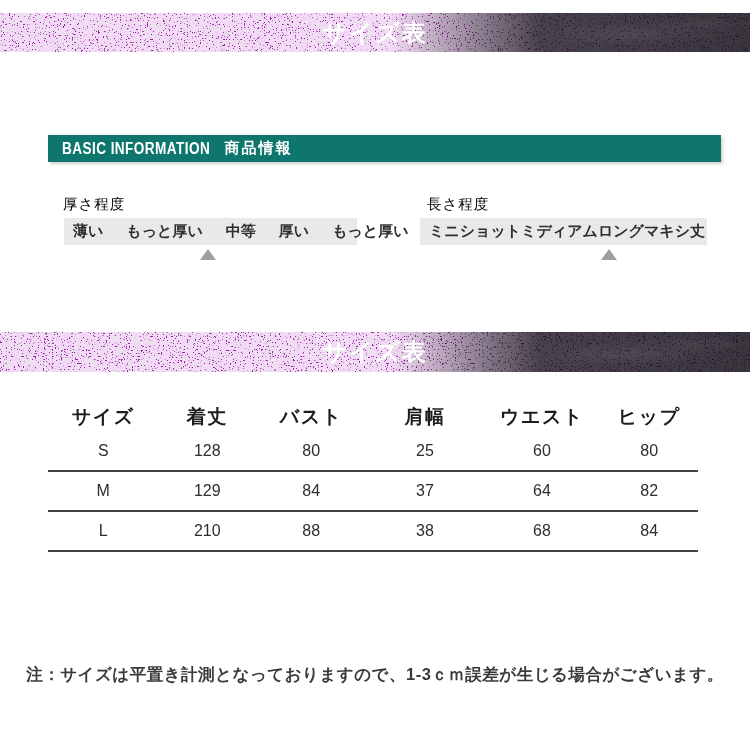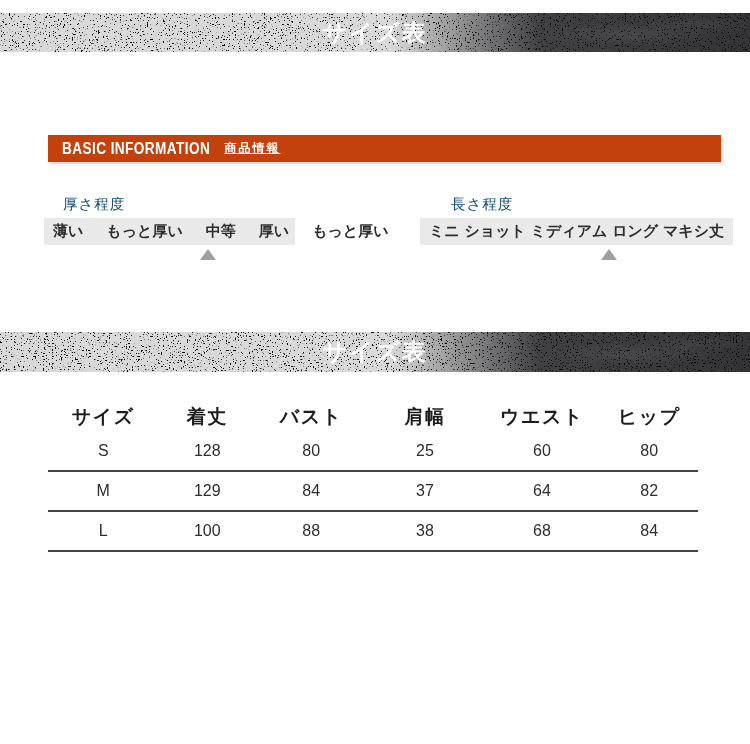--- a/index.html
+++ b/index.html
@@ -13,7 +13,7 @@
   
   .banner{
     position:absolute;left:0;width:750px;height:40px;
-    background:#000000;overflow:hidden;
+    background:#a21caf;overflow:hidden;
   }
   .banner-top{top:13px;height:39px;}
   .banner-mid{top:332px;height:40px;}

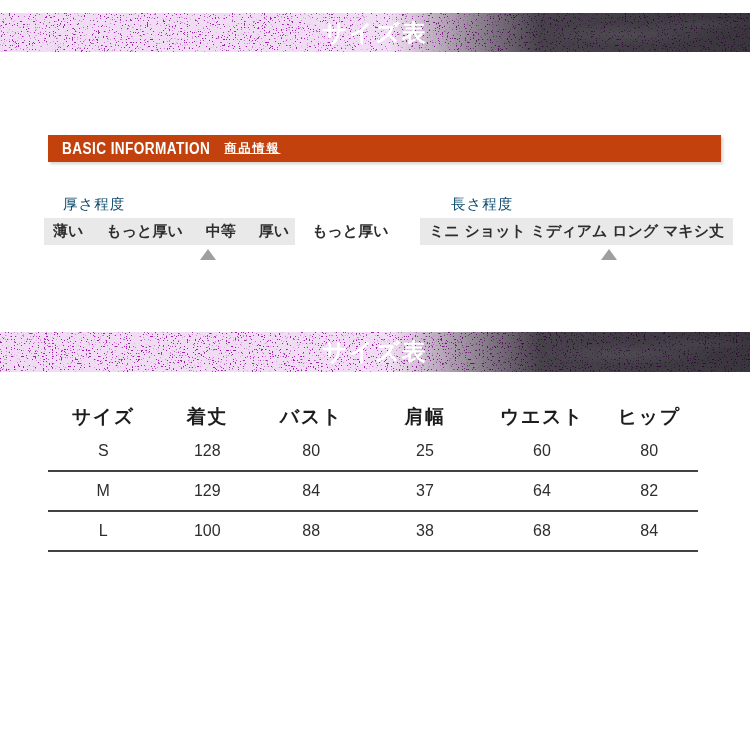--- a/index.html
+++ b/index.html
@@ -34,7 +34,7 @@
   
   .info-bar{
     position:absolute;left:48px;top:135px;width:673px;height:27px;
-    background:#c2410c;color:#ffffff;
+    background:#0f766e;color:#ffffff;
     display:flex;align-items:center;
     padding-left:14px;box-sizing:border-box;
     box-shadow:2px 2px 3px rgba(0,0,0,0.18);

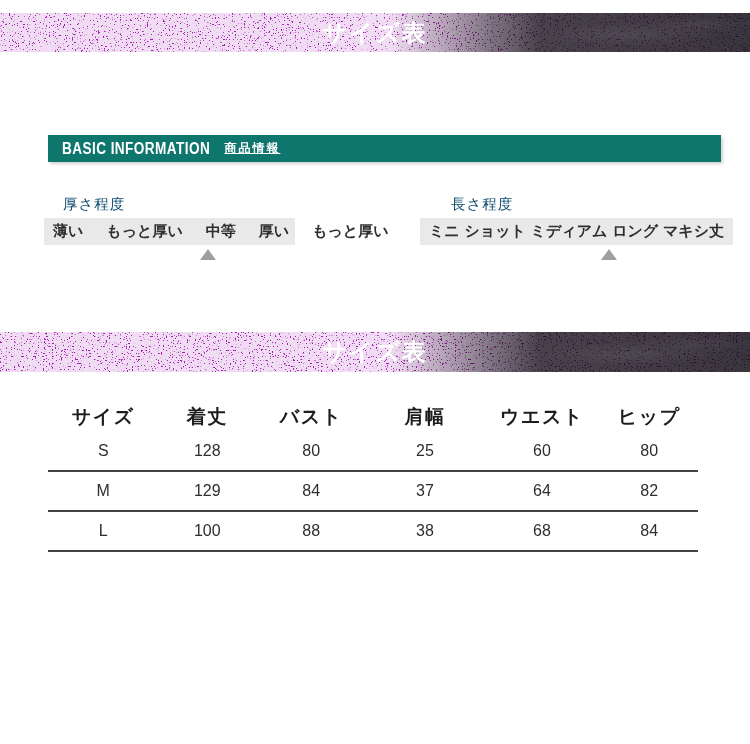--- a/index.html
+++ b/index.html
@@ -43,7 +43,7 @@
     display:inline-block;font-size:16px;font-weight:bold;letter-spacing:0.5px;
     transform:scaleX(0.85);transform-origin:left center;margin-right:-12px;
   }
-  .info-ja{font-size:12px;font-weight:bold;letter-spacing:2px;text-decoration:underline;}
+  .info-ja{font-size:15px;font-weight:bold;letter-spacing:2px;}
 
   
   .attr-label{

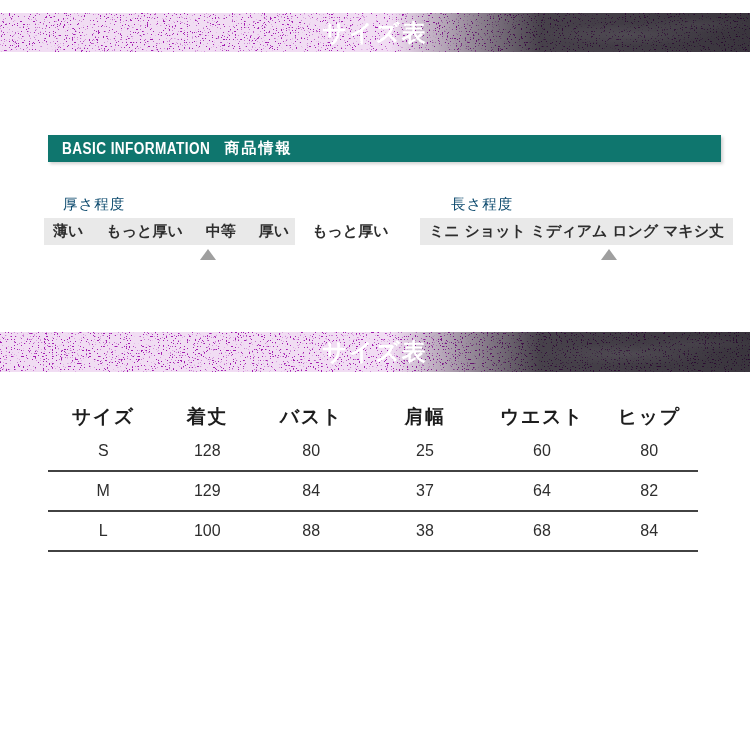--- a/index.html
+++ b/index.html
@@ -47,7 +47,7 @@
 
   
   .attr-label{
-    position:absolute;top:195px;font-size:14.5px;color:#0c4a6e;font-weight:500;
+    position:absolute;top:195px;font-size:14.5px;color:#000000;font-weight:500;
     letter-spacing:1px;
     text-align:center;
   }

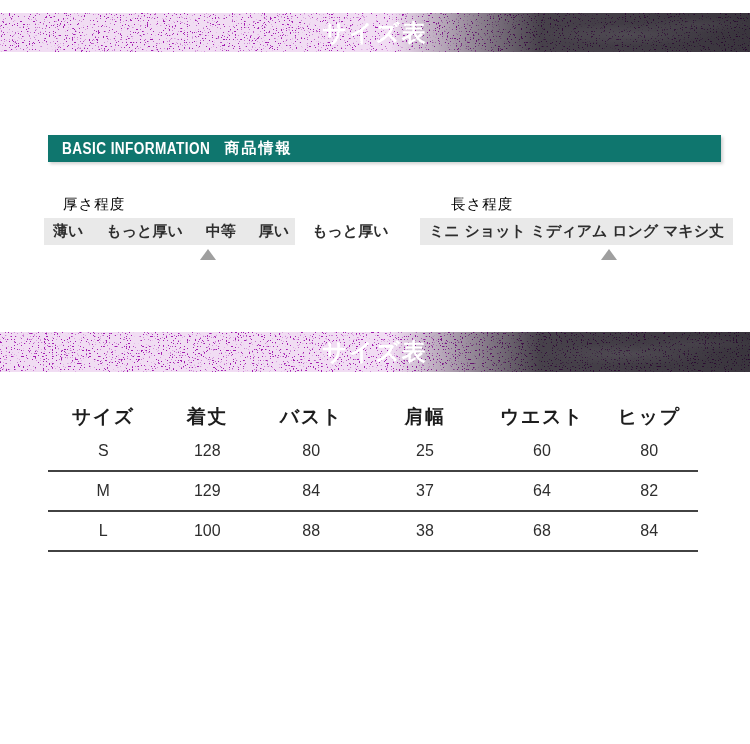--- a/index.html
+++ b/index.html
@@ -52,7 +52,7 @@
     text-align:center;
   }
   .thickness-label{left:63px;}
-  .length-label{left:427px;margin-left:24px;}
+  .length-label{left:427px;}
   .selector{
     position:absolute;top:218px;height:27px;background:#e9e9e9;
     display:flex;align-items:center;justify-content:space-between;

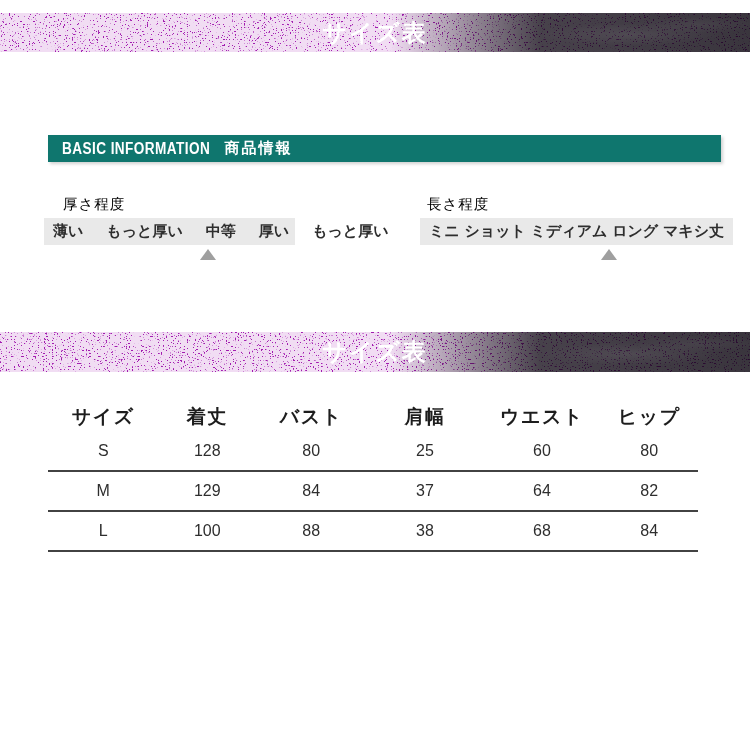--- a/index.html
+++ b/index.html
@@ -58,7 +58,7 @@
     display:flex;align-items:center;justify-content:space-between;
     padding:0 9px;box-sizing:border-box;
   }
-  .thickness-bar{left:44px;width:251px;gap:23px;}
+  .thickness-bar{left:64px;width:293px;gap:23px;}
   .length-bar{left:420px;width:313px;}
   .selector .opt{
     font-size:15px;font-weight:600;color:#2e2e2e;white-space:nowrap;

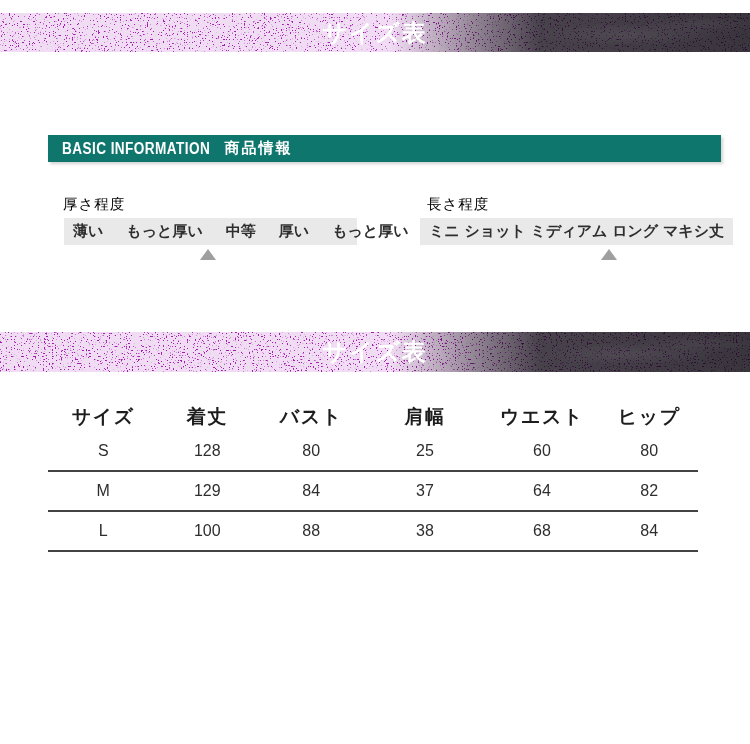--- a/index.html
+++ b/index.html
@@ -59,7 +59,7 @@
     padding:0 9px;box-sizing:border-box;
   }
   .thickness-bar{left:64px;width:293px;gap:23px;}
-  .length-bar{left:420px;width:313px;}
+  .length-bar{left:420px;width:287px;}
   .selector .opt{
     font-size:15px;font-weight:600;color:#2e2e2e;white-space:nowrap;
   }

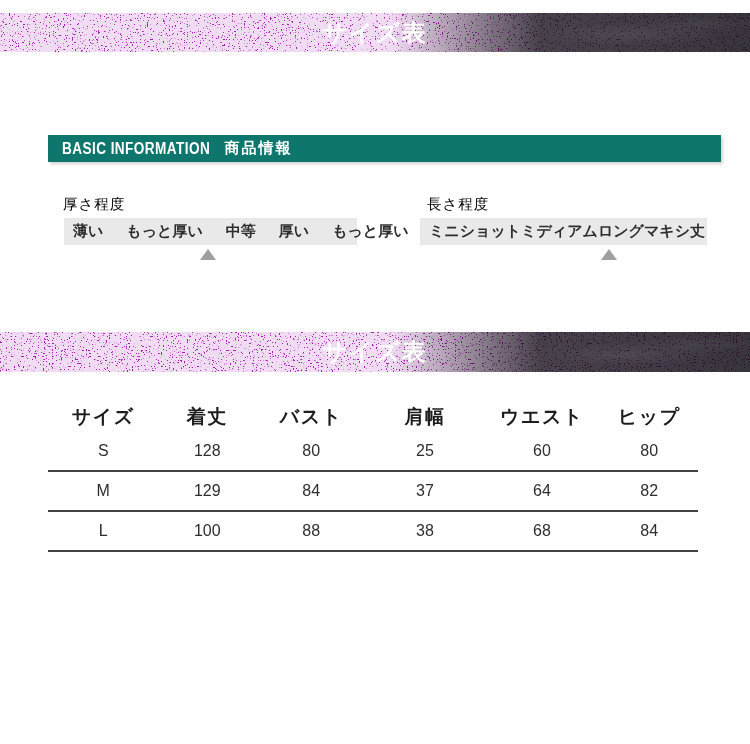--- a/index.html
+++ b/index.html
@@ -187,7 +187,7 @@
       </tr>
       <tr>
         <td>L</td>
-        <td>100</td>
+        <td>210</td>
         <td>88</td>
         <td>38</td>
         <td>68</td>

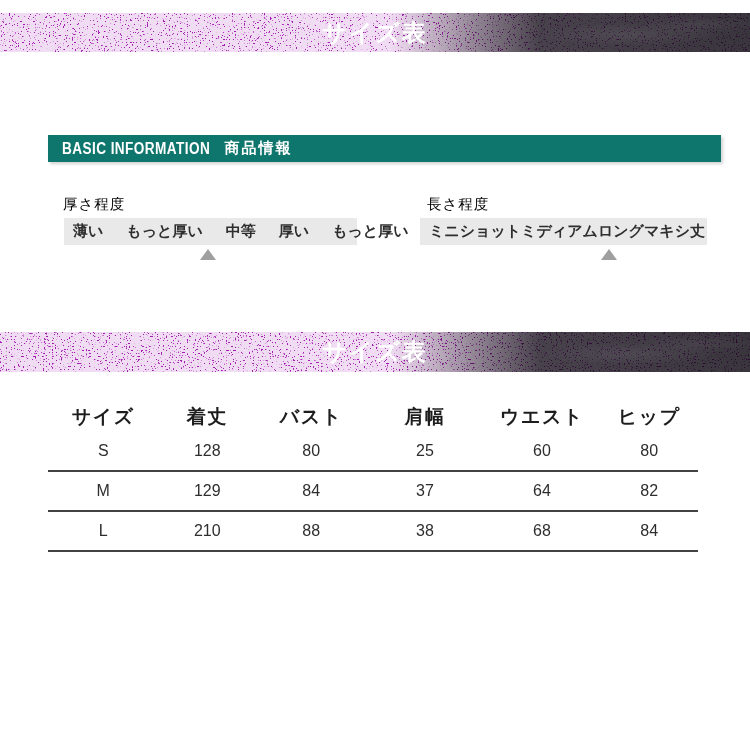--- a/index.html
+++ b/index.html
@@ -196,6 +196,7 @@
     </tbody>
   </table>
 
+  <div class="note">注：サイズは平置き計測となっておりますので、1-3ｃｍ誤差が生じる場合がございます。</div>
 
 </div>
 

